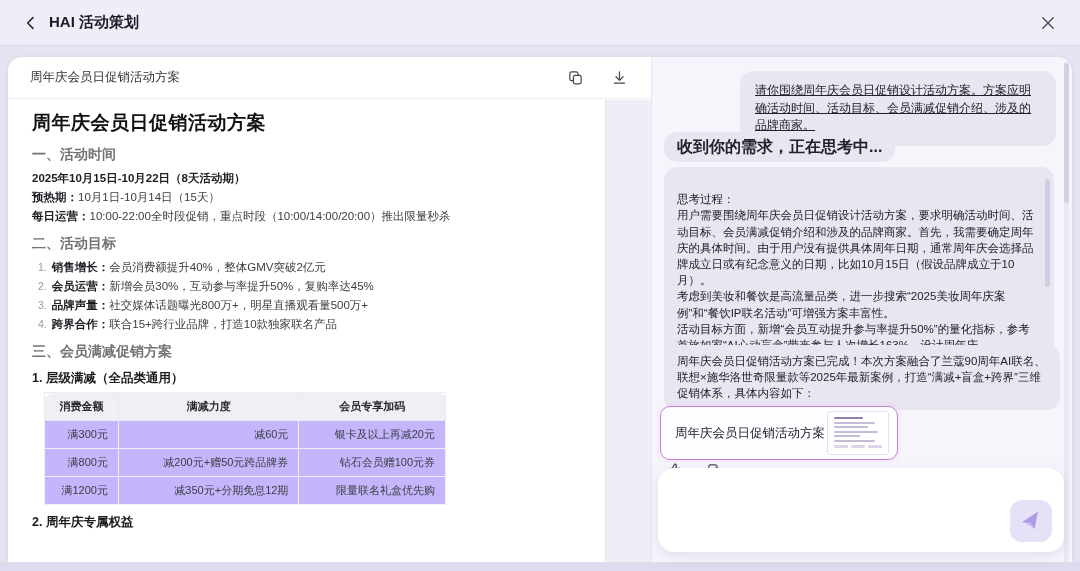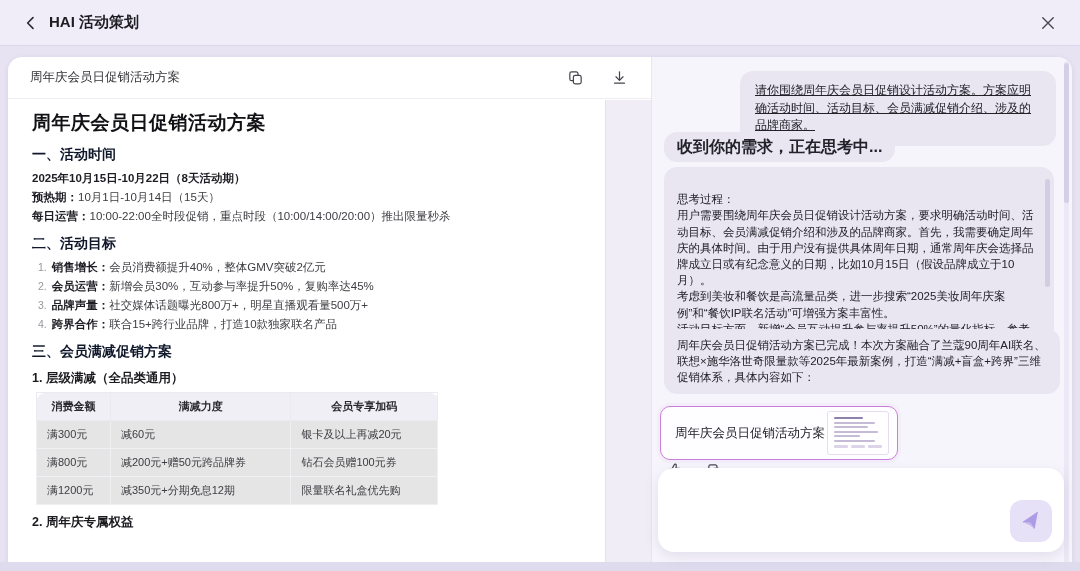--- a/index.html
+++ b/index.html
@@ -27,7 +27,7 @@
   .doc-gutter { position:absolute; top:43px; right:0; bottom:0; width:46px; background:#f0edf6; border-left:1px solid #e5e2ed; border-radius:0 0 0 0; }
   .doc-body { position:absolute; left:0; right:46px; top:43px; bottom:0; padding:2px 24px 0 24px; overflow:hidden; }
   .doc-body h1 { font-size:19px; color:#121216; margin:8px 0 10px 0; letter-spacing:.5px; }
-  .doc-body h2 { font-size:14px; color:#0f172a; margin:9px 0 5px 0; }
+  .doc-body h2 { font-size:14px; color:#737373; margin:9px 0 5px 0; }
   .doc-body p { font-size:11.5px; color:#3c3c42; line-height:19px; }
   .doc-body b { color:#1c1c22; }
   .olist { margin:2px 0 0 6px; }

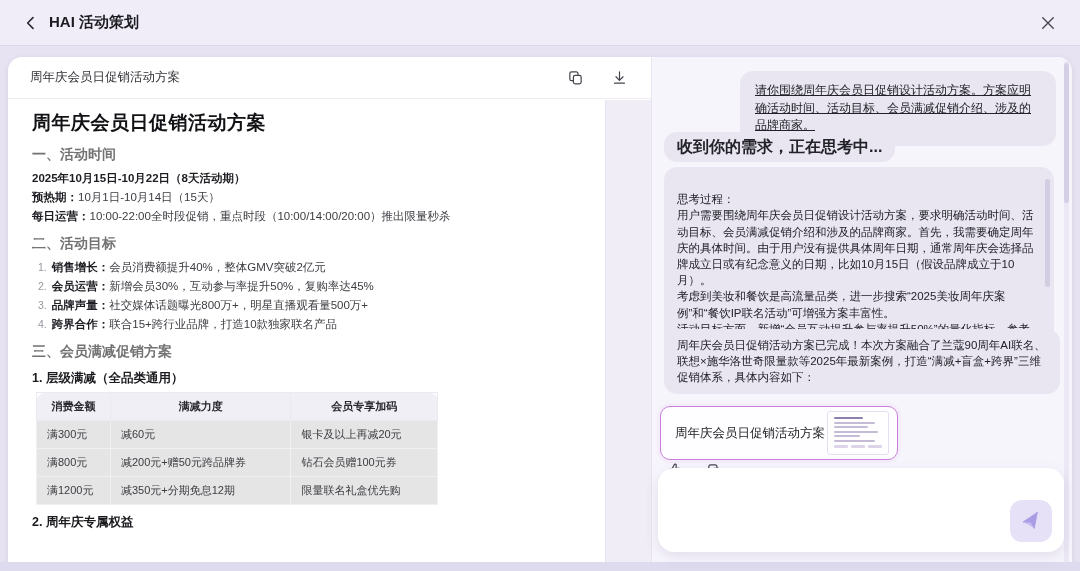--- a/index.html
+++ b/index.html
@@ -48,7 +48,7 @@
   .bubble.ack { top:75px; left:12px; padding:7px 13px; font-size:16px; line-height:16px;font-weight:bold; }
   .bubble.think { top:110px; left:12px; width:390px; padding:8px 13px; font-size:11.5px; line-height:16.2px; white-space:pre-line; }
   .think-scroll { position:absolute; right:4px; top:12px; width:5px; height:108px; border-radius:3px; background:#d2cde0; }
-  .bubble.result { top:272px; left:12px; width:396px; padding:8px 13px; font-size:11.5px; line-height:16.2px; }
+  .bubble.result { top:288px; left:12px; width:396px; padding:8px 13px; font-size:11.5px; line-height:16.2px; }
 
   .attach-card { position:absolute; top:349px; left:8px; width:238px; height:54px; background:#fefdff;
                  border:1.5px solid #c97fd9; border-radius:10px; display:flex; align-items:center; padding:0 8px 0 14px; cursor:pointer;

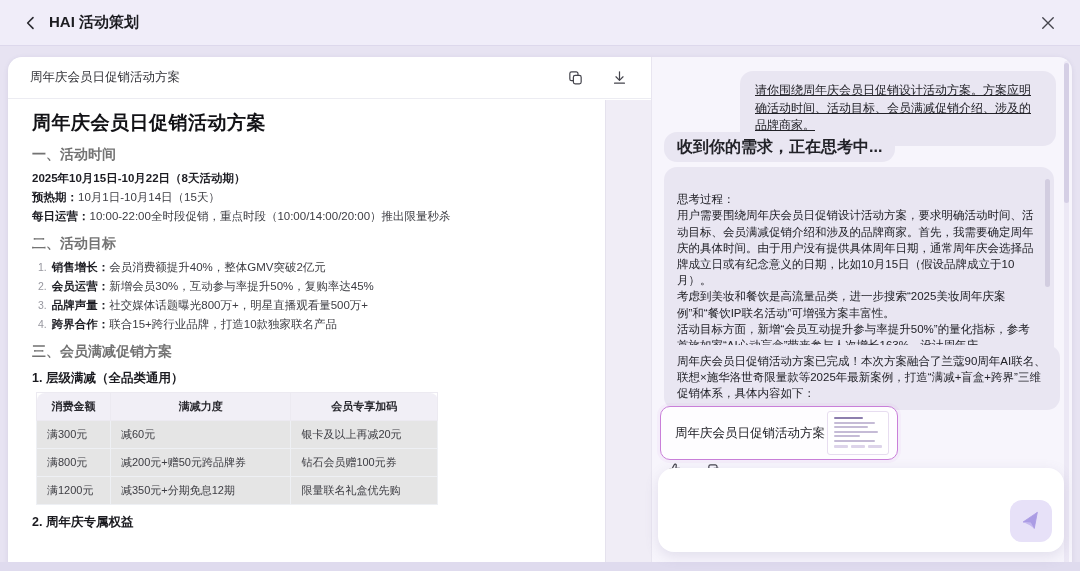--- a/index.html
+++ b/index.html
@@ -34,7 +34,7 @@
   .oli { font-size:11.5px; color:#3c3c42; line-height:19px; }
   .oli .num { color:#96969e; margin-right:5px; font-size:10.5px; }
   .sub-h { font-size:12.5px; font-weight:bold; color:#1a1a1f; margin:9px 0 5px 0; }
-  table.promo { border-collapse:collapse; width:402px; margin:3px 0 7px 4px; }
+  table.promo { border-collapse:collapse; width:402px; margin:3px 0 7px 12px; }
   table.promo th { background:#f1eff6; font-size:11px; color:#28282e; font-weight:bold; text-align:center;
                    padding:6px 8px; border:1px solid #eceaf1; }
   table.promo td { font-size:11px; color:#3c3c42; text-align:left; padding:6px 10px; border:1px solid #eef0f4; background:#e5e5e5; }

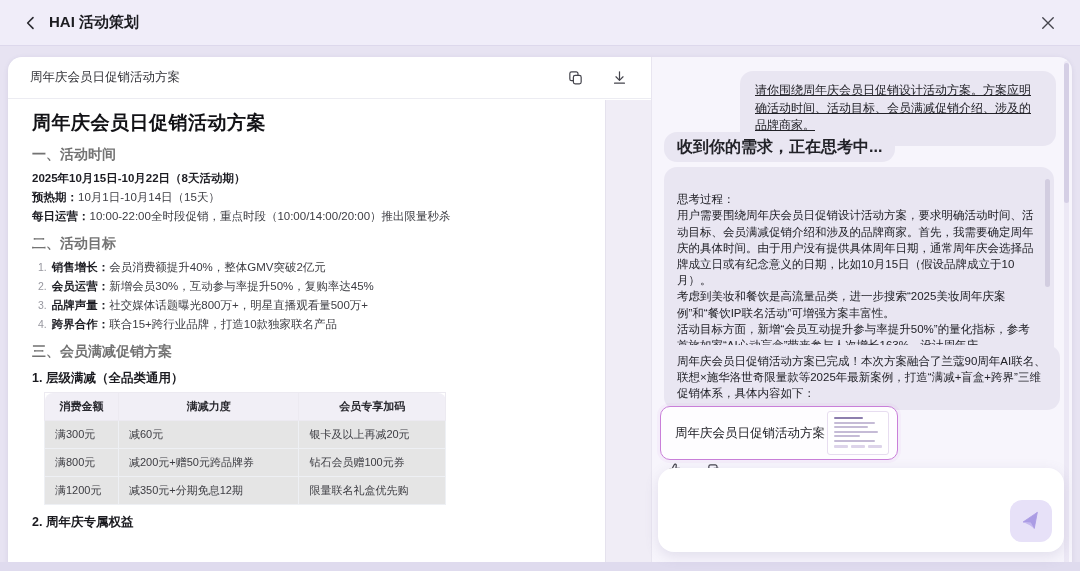--- a/index.html
+++ b/index.html
@@ -37,7 +37,7 @@
   table.promo { border-collapse:collapse; width:402px; margin:3px 0 7px 12px; }
   table.promo th { background:#f1eff6; font-size:11px; color:#28282e; font-weight:bold; text-align:center;
                    padding:6px 8px; border:1px solid #eceaf1; }
-  table.promo td { font-size:11px; color:#3c3c42; text-align:left; padding:6px 10px; border:1px solid #eef0f4; background:#e5e5e5; }
+  table.promo td { font-size:11px; color:#3c3c42; text-align:right; padding:6px 10px; border:1px solid #eef0f4; background:#c4b5fd; }
   table.promo th:first-child { border-top-left-radius:8px; }
   table.promo th:last-child { border-top-right-radius:8px;text-align:center; }
 

